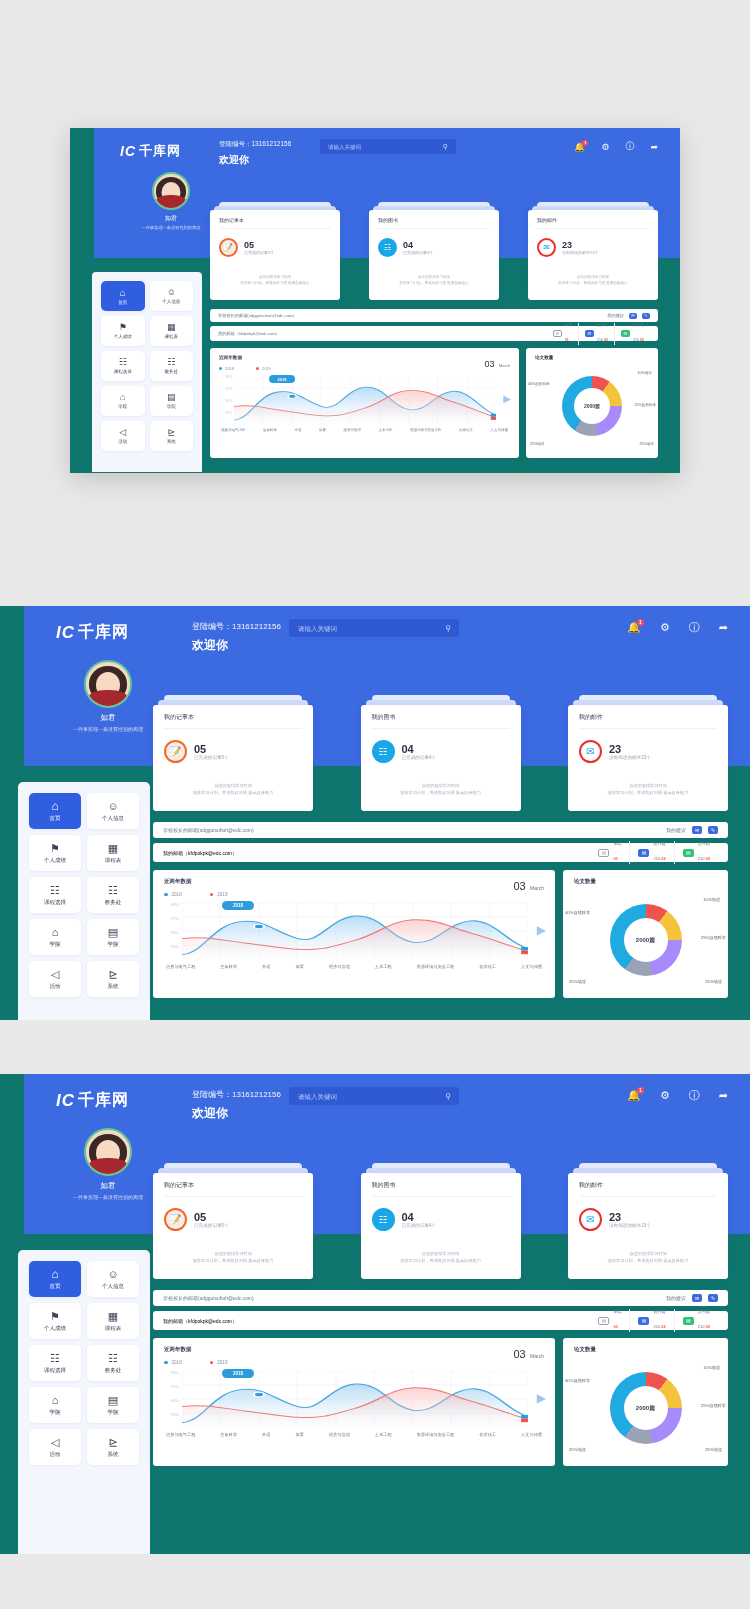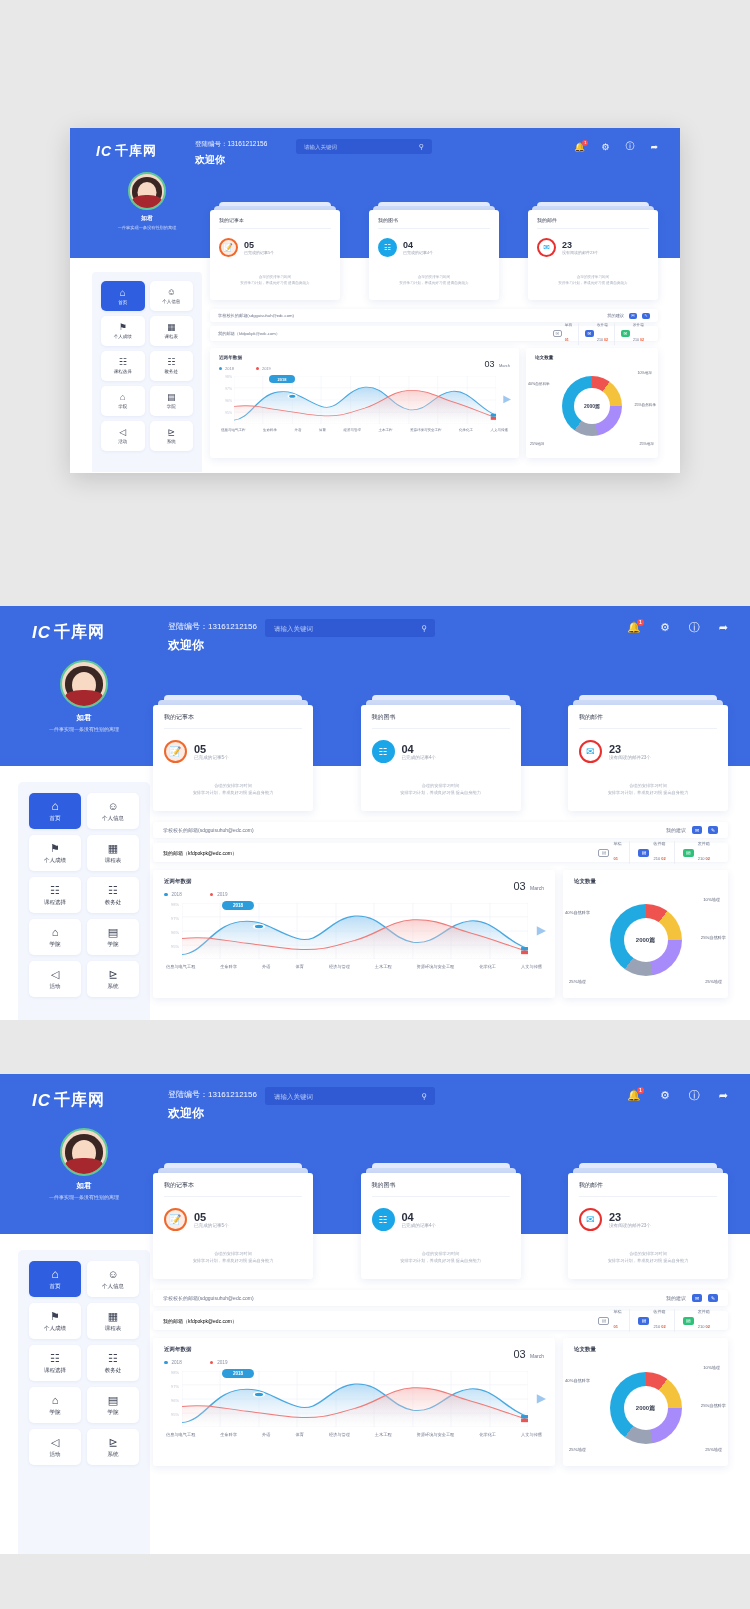--- a/index.html
+++ b/index.html
@@ -8,7 +8,7 @@
   body { width:750px; }
 
   
-  .app { background:#ffffff; overflow:hidden; position:relative; }
+  .app { background:#0f766e; overflow:hidden; position:relative;padding-left:24px; }
   .hdr { background:#3b6ae1; position:relative; }
   .logo { display:flex; align-items:center; color:#fff; font-weight:bold; letter-spacing:1px; }
   .logo-mark { font-weight:900; font-style:italic; margin-right:3px; }

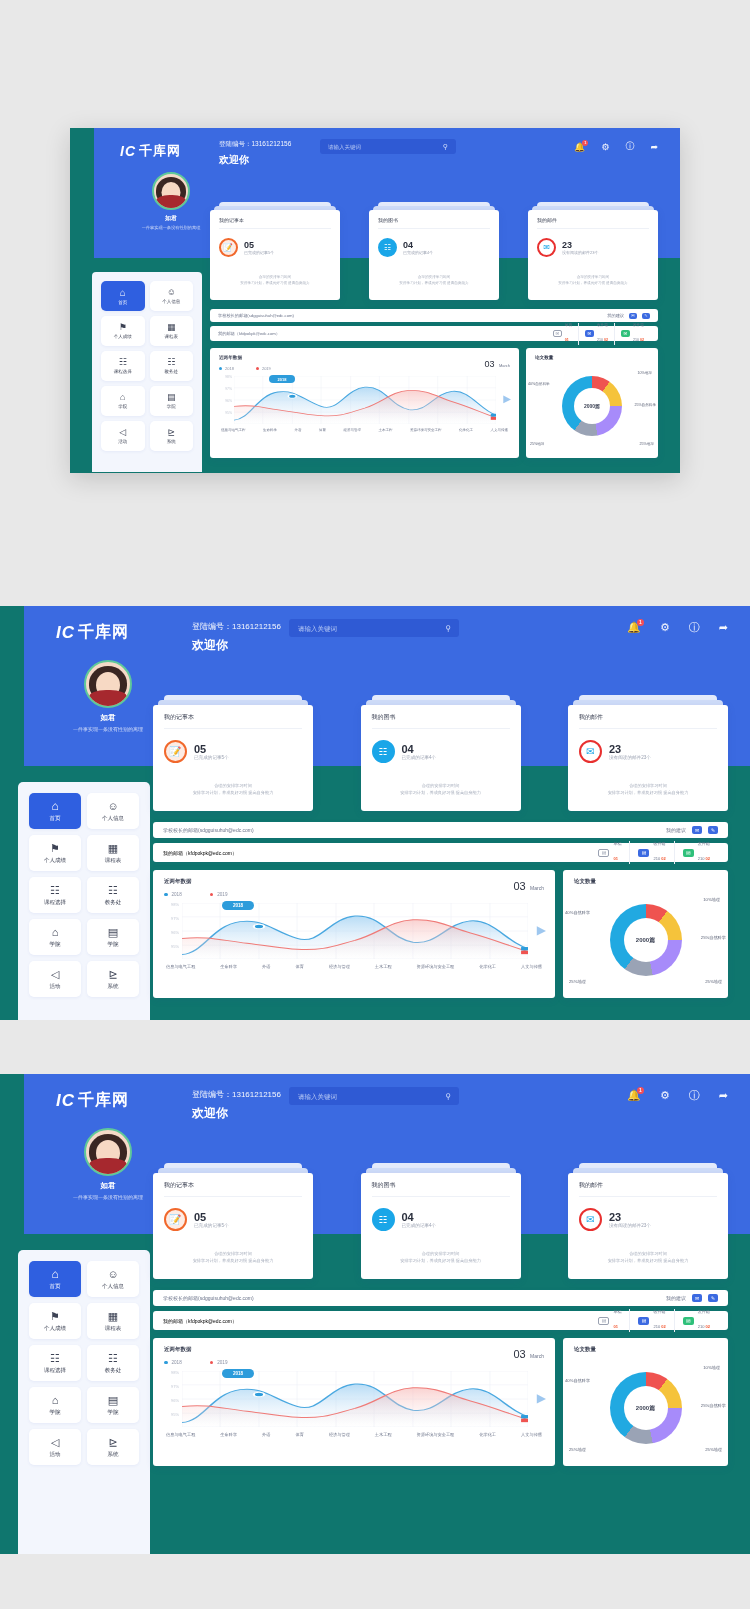--- a/index.html
+++ b/index.html
@@ -28,7 +28,7 @@
   .av-hair { position:absolute; left:50%; transform:translateX(-50%); background:#3a2622; border-radius:50% 50% 45% 45%; }
   .av-face { position:absolute; left:50%; transform:translateX(-50%); background:#f7d9c4; border-radius:50%; }
   .av-body { position:absolute; left:50%; transform:translateX(-50%); bottom:0; background:#a6282e; border-radius:45% 45% 0 0; }
-  .pf-name { font-weight:bold; }
+  .pf-name { font-weight:normal; }
   .pf-sub { opacity:.75; }
 
   

